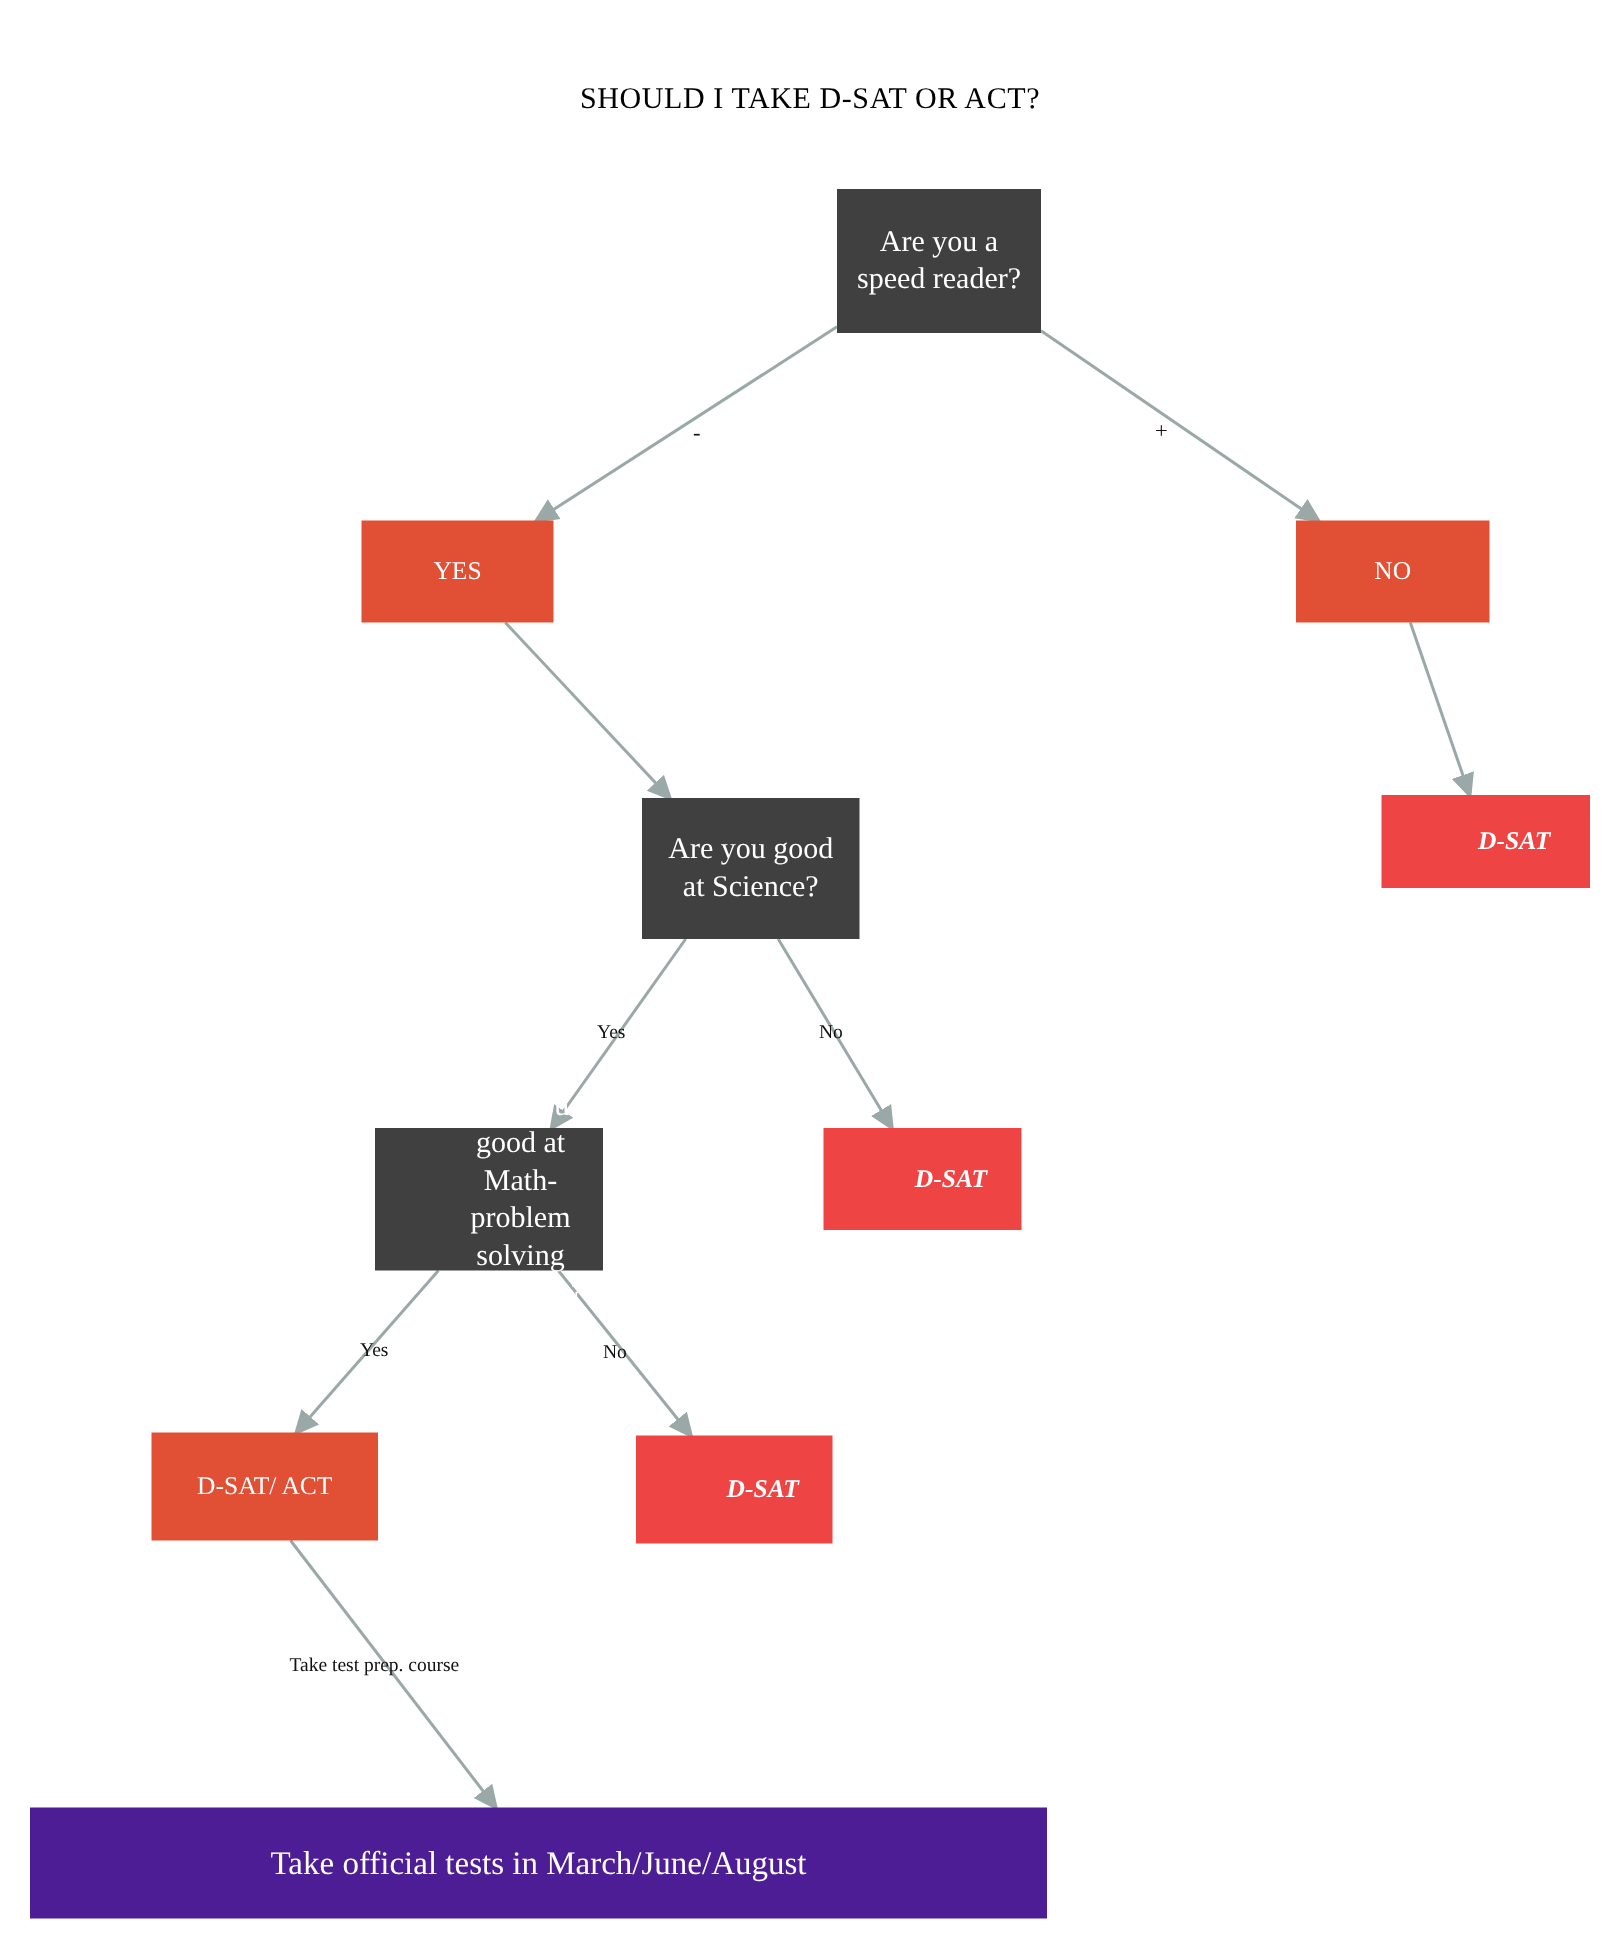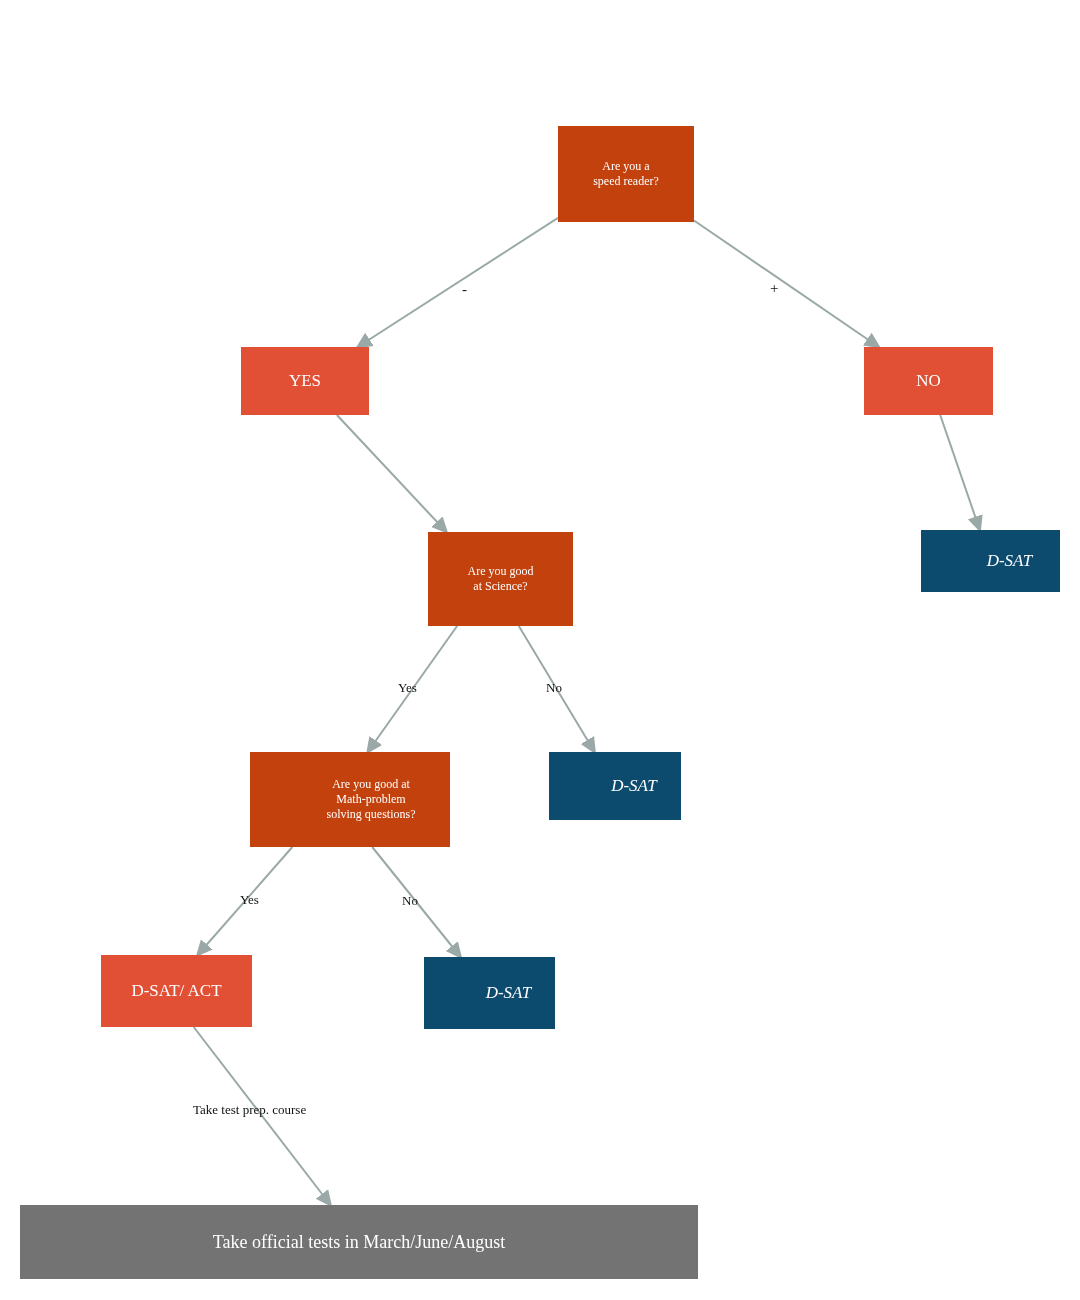--- a/index.html
+++ b/index.html
@@ -89,6 +89,7 @@
 
 <div id="chart-root">
 
+  <div class="diagram-title">SHOULD I TAKE D-SAT OR ACT?</div>
 
   <svg class="edges" viewBox="0 0 1080 1300" xmlns="http://www.w3.org/2000/svg">
     <defs>

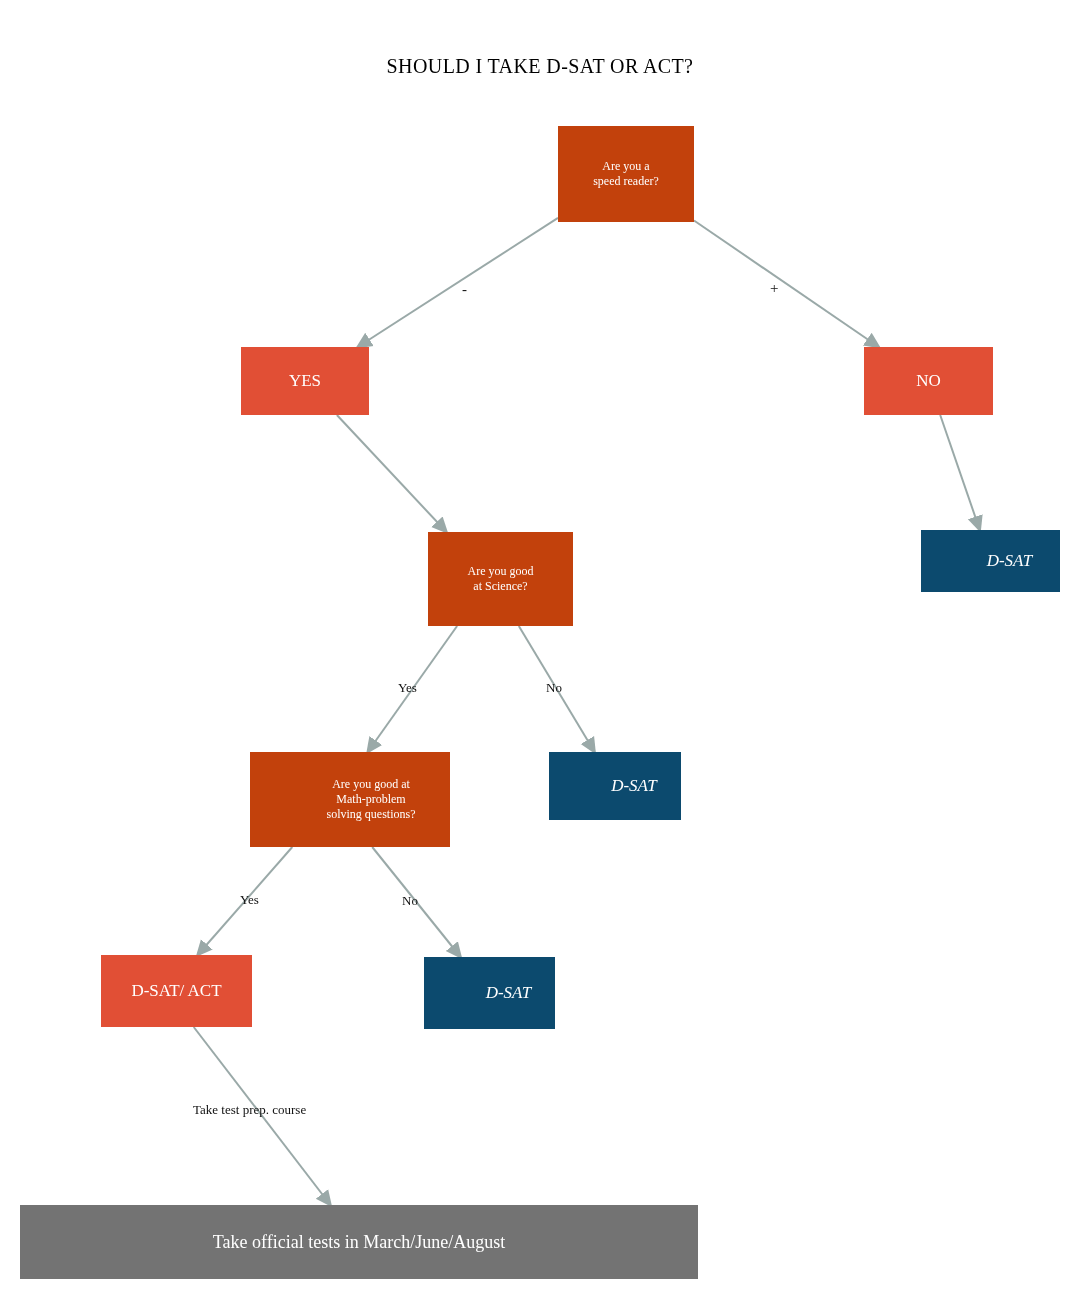--- a/index.html
+++ b/index.html
@@ -52,8 +52,8 @@
     padding: 4px 6px;
   }
   .node.decision {
-    background: #c2410c;
-    font-size: 12px;
+    background: #404040;
+    font-size: 20px;
   }
   .node.terminal {
     background: #0c4a6e;

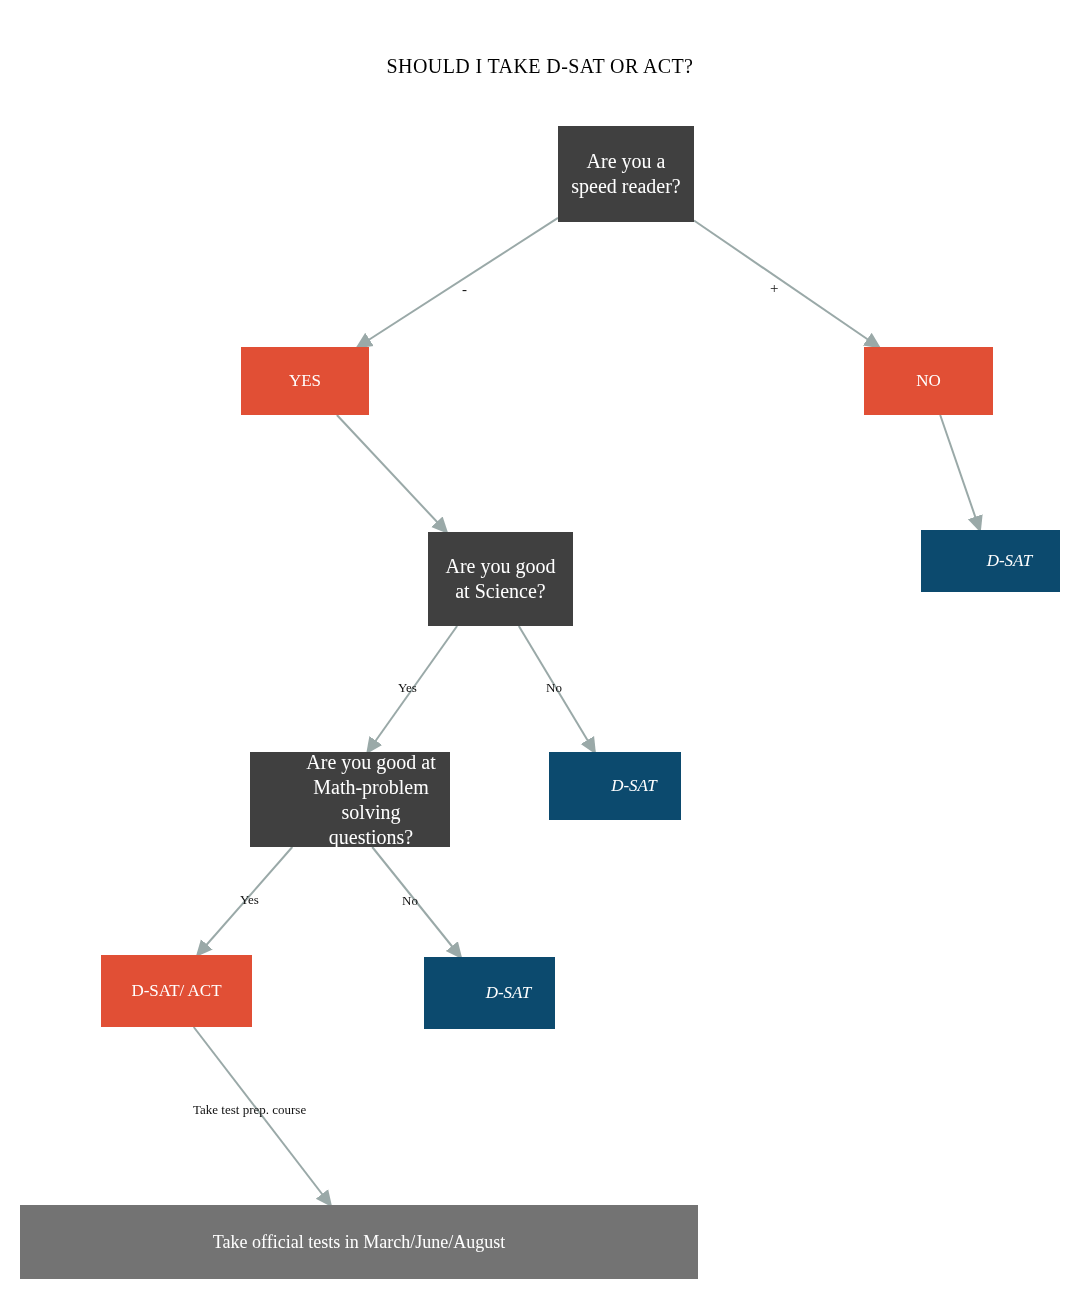--- a/index.html
+++ b/index.html
@@ -56,10 +56,10 @@
     font-size: 20px;
   }
   .node.terminal {
-    background: #0c4a6e;
+    background: #ef4444;
     font-size: 17px;
     font-style: italic;
-    font-weight: normal;
+    font-weight: bold;
     padding-left: 44px;
   }
   .node.final {

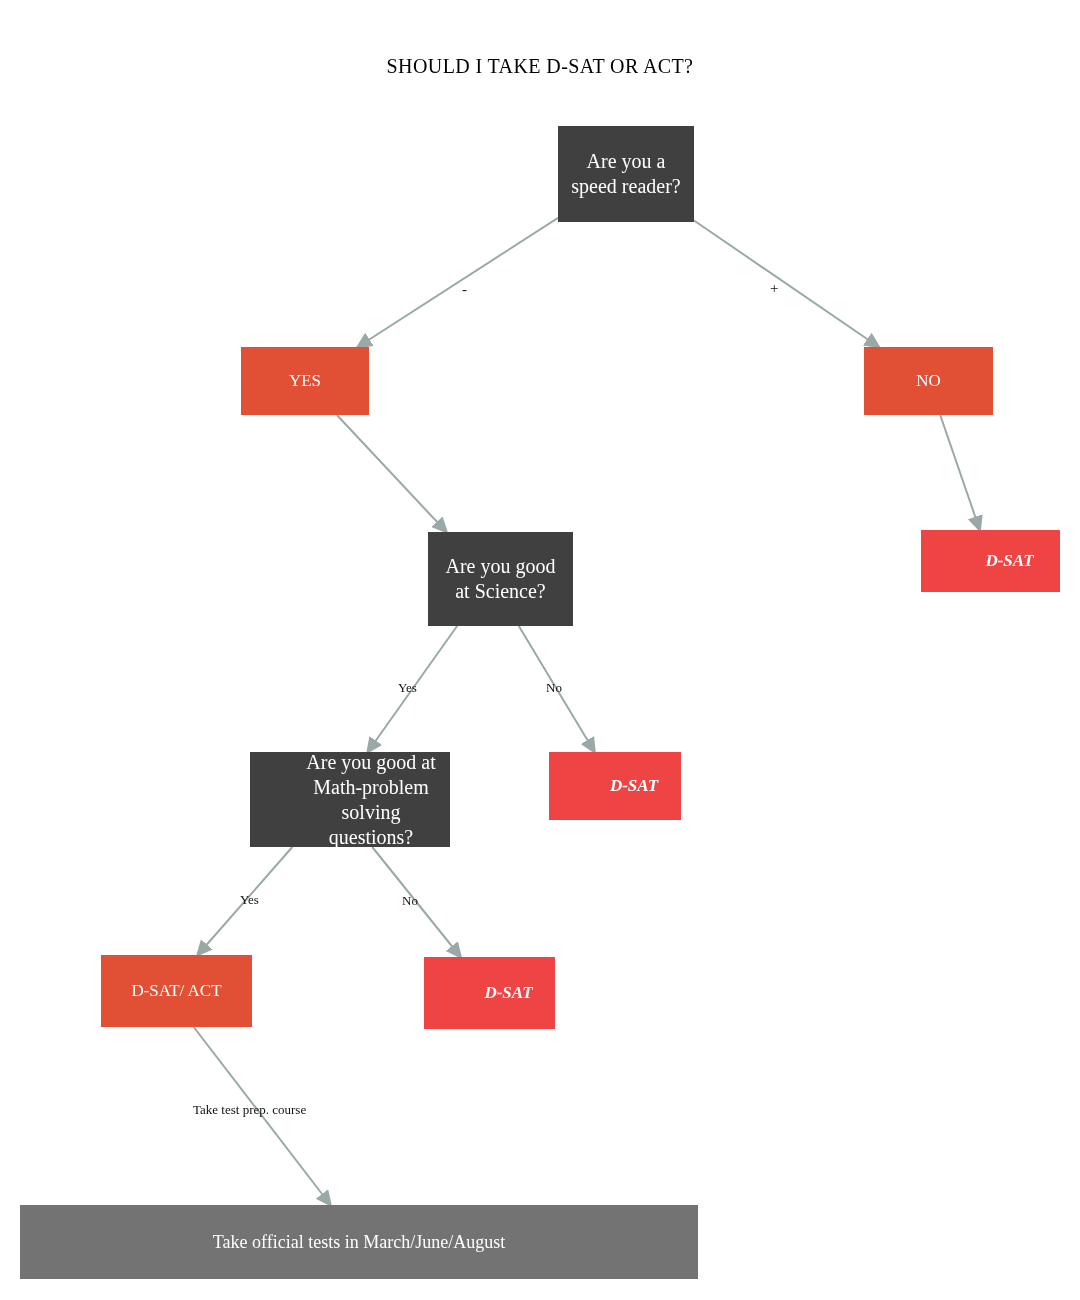--- a/index.html
+++ b/index.html
@@ -117,7 +117,7 @@
       <div class="node terminal" style="left: 921px; top: 530px; width: 139px; height: 62px;">D-SAT</div>
       <div class="node decision" style="left: 428px; top: 532px; width: 145px; height: 94px;">Are you good<br>at Science?</div>
       <div class="node terminal" style="left: 549px; top: 752px; width: 132px; height: 68px;">D-SAT</div>
-      <div class="node decision" style="left: 250px; top: 752px; width: 200px; height: 95px; padding-left: 48px;">Are you good at<br>Math-problem<br>solving questions?</div>
+      <div class="node decision" style="left: 250px; top: 752px; width: 152px; height: 95px; padding-left: 48px;">Are you good at<br>Math-problem<br>solving questions?</div>
       <div class="node terminal" style="left: 424px; top: 957px; width: 131px; height: 72px;">D-SAT</div>
       <div class="node plain" style="left: 101px; top: 955px; width: 151px; height: 72px;">D-SAT/ ACT</div>
       <div class="node final" style="left: 20px; top: 1205px; width: 678px; height: 74px;">Take official tests in March/June/August</div>

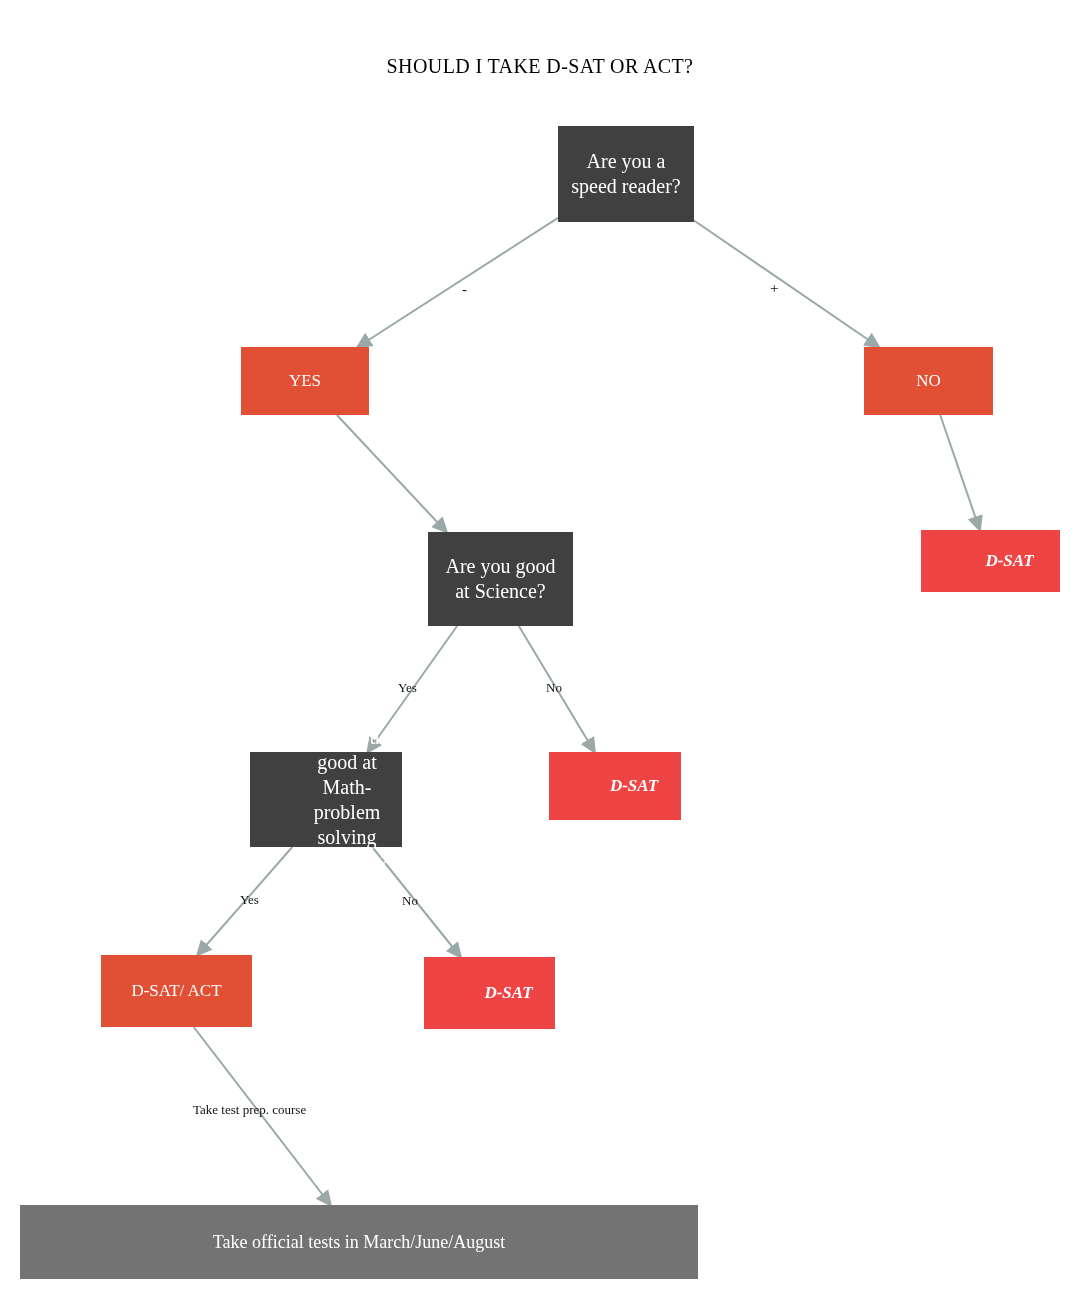--- a/index.html
+++ b/index.html
@@ -63,8 +63,8 @@
     padding-left: 44px;
   }
   .node.final {
-    background: #737373;
-    font-size: 18px;
+    background: #4c1d95;
+    font-size: 22px;
     font-style: normal;
     font-weight: normal;
   }

